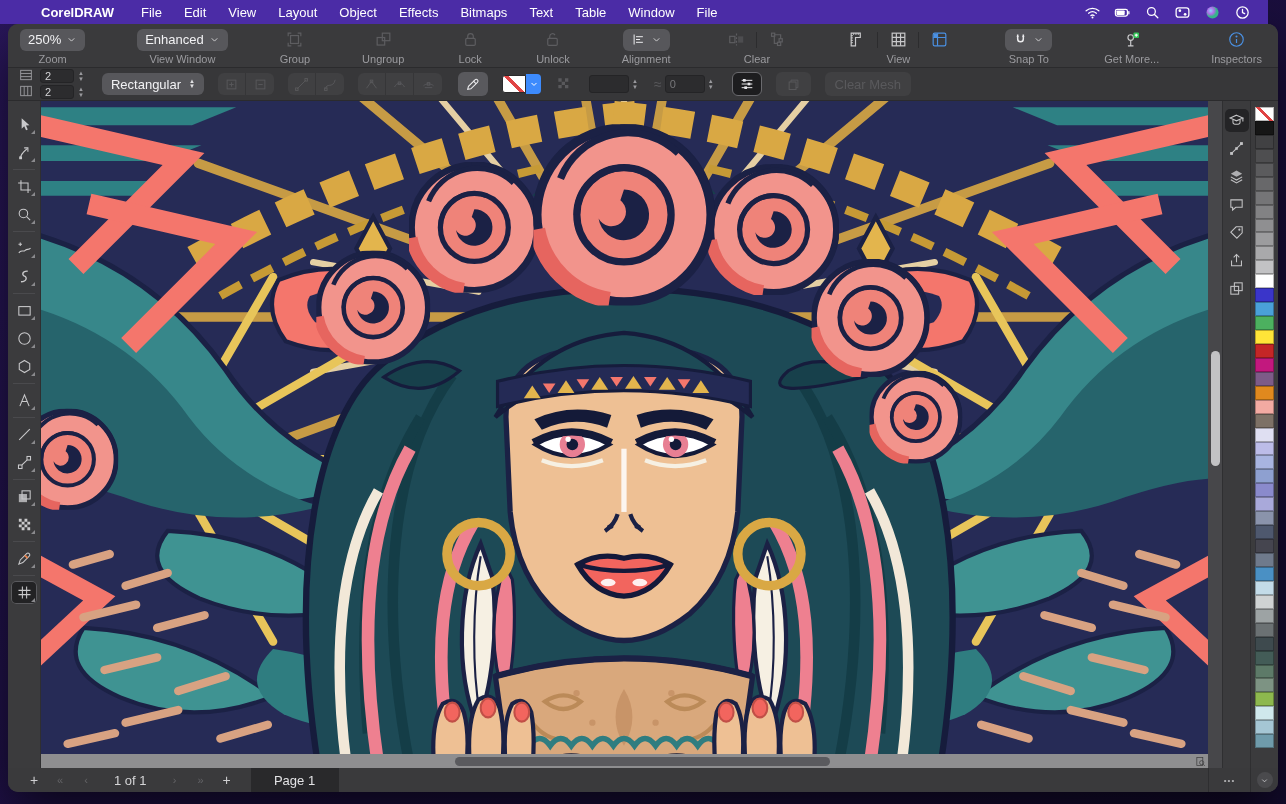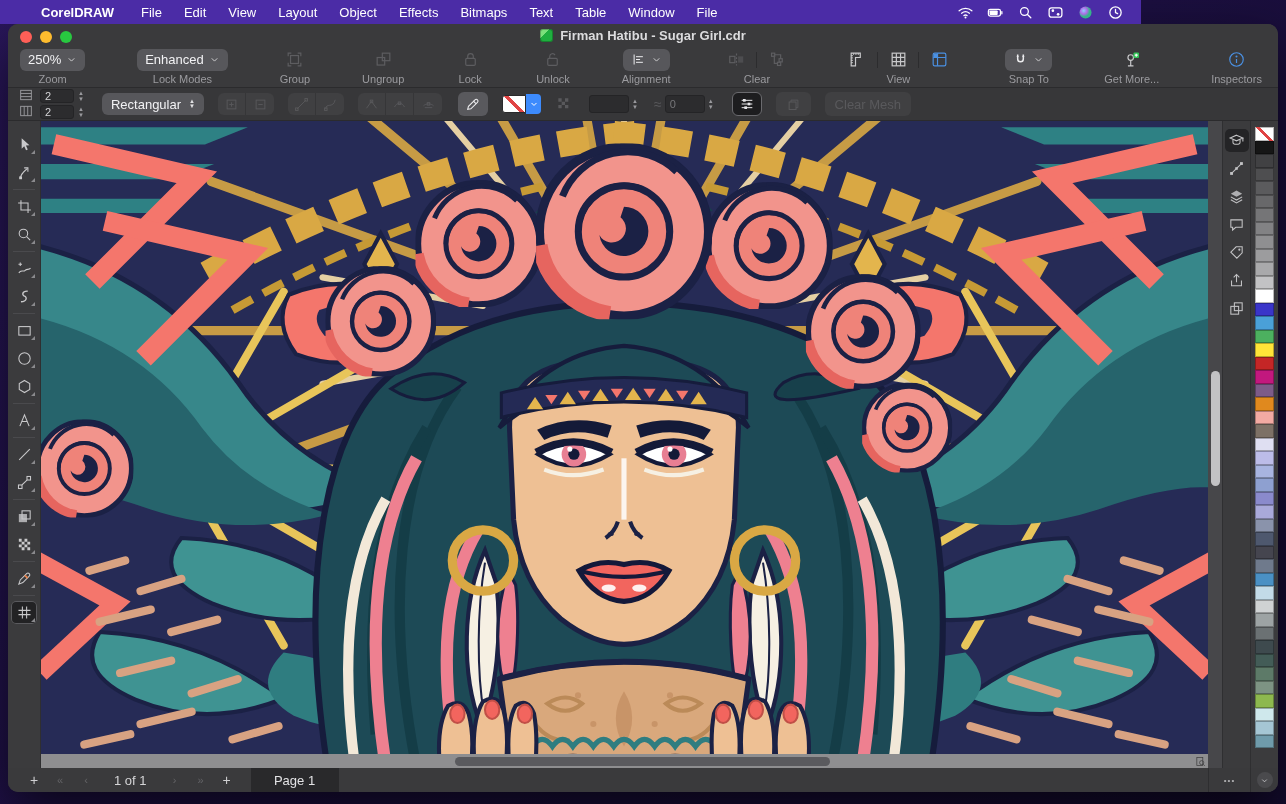--- a/index.html
+++ b/index.html
@@ -7,7 +7,7 @@
   body { background:linear-gradient(135deg,#2a175c 0%,#1b0f3f 55%,#140b2e 100%); position:relative; }
 
   
-  .menubar { position:absolute; top:0; left:0; width:1141px; height:24px; background:#4b2ca6;
+  .menubar { position:absolute; top:0; left:0; width:1268px; height:24px; background:#4b2ca6;
     display:flex; align-items:center; color:#fff; font-size:13px; padding:0 14px; z-index:50; }
   .menubar .apple { font-size:14px; margin:0 6px 2px 10px; }
   .menu-items { display:flex; align-items:center; }

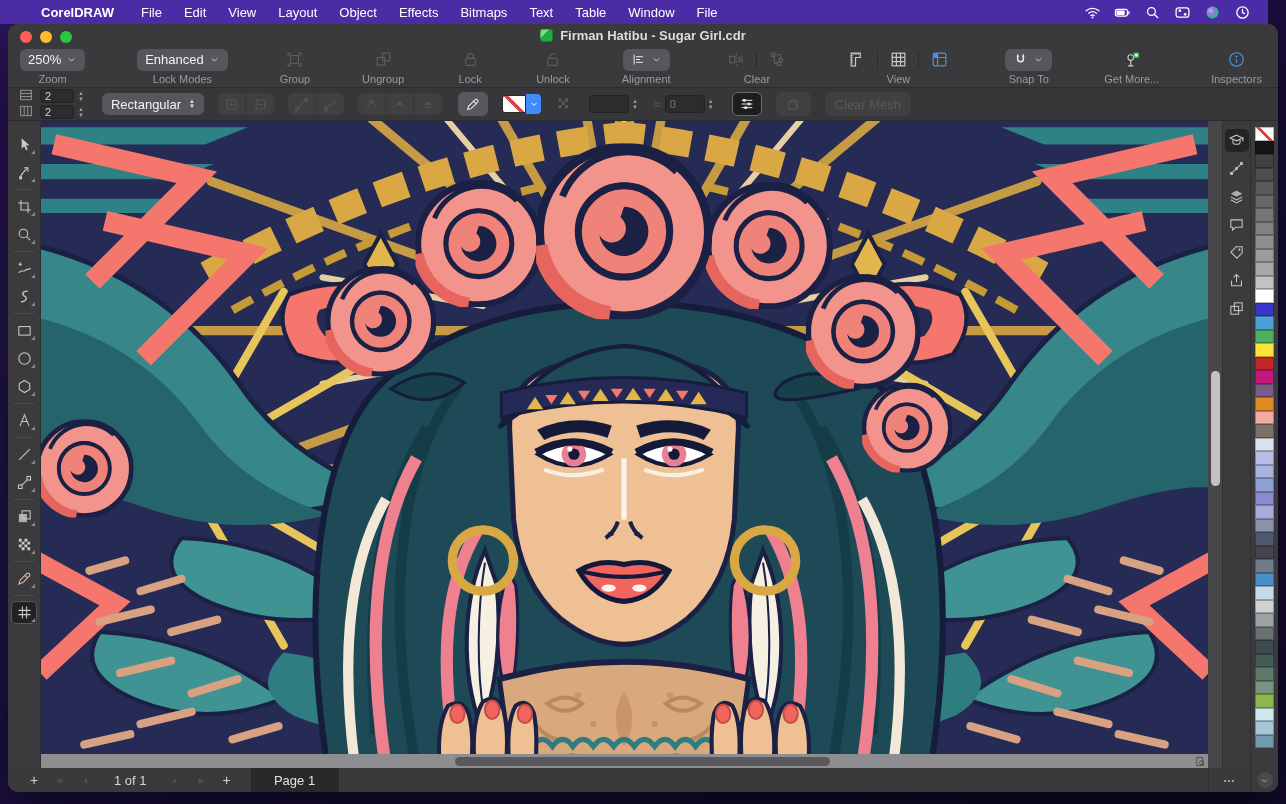--- a/index.html
+++ b/index.html
@@ -441,14 +441,6 @@
 
 <div class="window">
 
-  <div class="titlebar">
-    <div class="traffic">
-      <span class="tl red"></span>
-      <span class="tl yellow"></span>
-      <span class="tl green"></span>
-    </div>
-    <div class="win-title"><span class="doc-icon"></span><span>Firman Hatibu -  Sugar Girl.cdr</span></div>
-  </div>
 
   <div class="toolbar">
     <div class="tgroup">

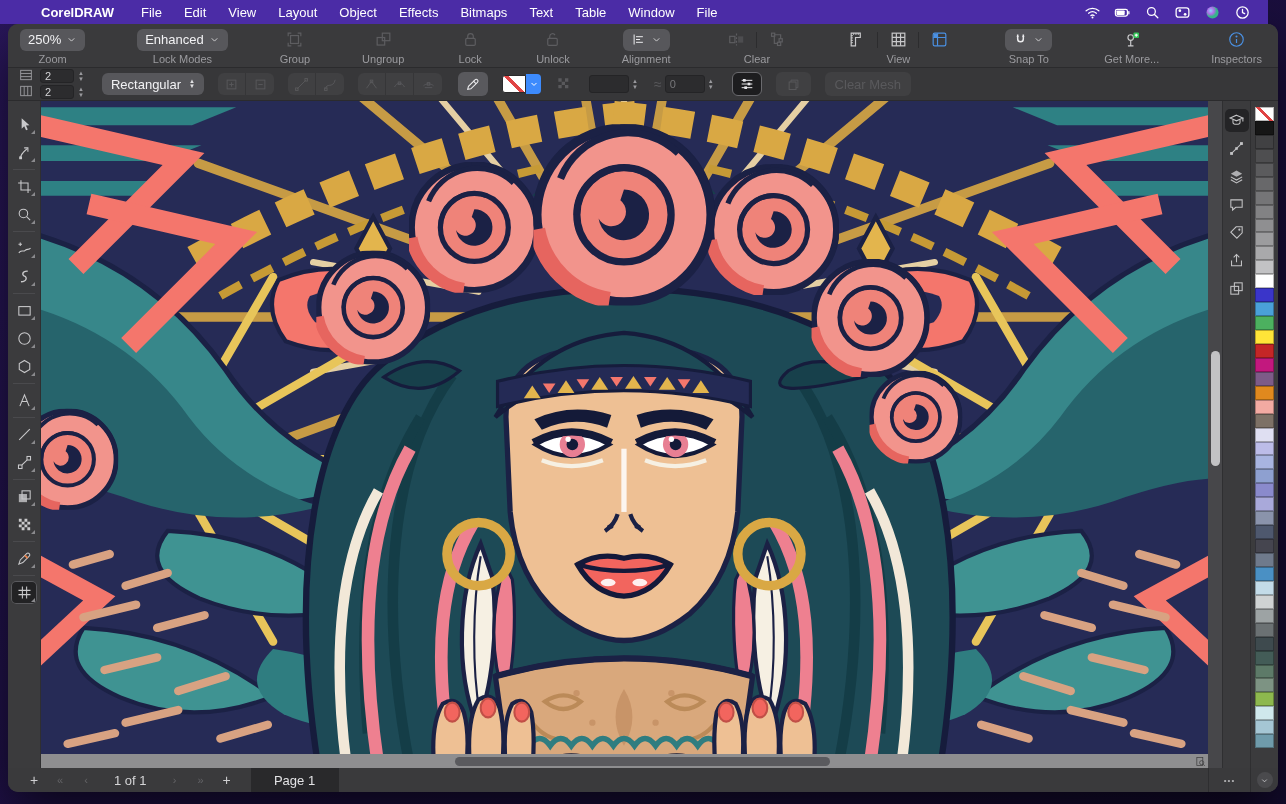--- a/index.html
+++ b/index.html
@@ -463,7 +463,7 @@
             </svg>
           </div>
         </div>
-      <span class="tlabel">Lock Modes</span>
+      <span class="tlabel">View Window</span>
     </div>
     <div class="tgroup">
       <div class="trow">

